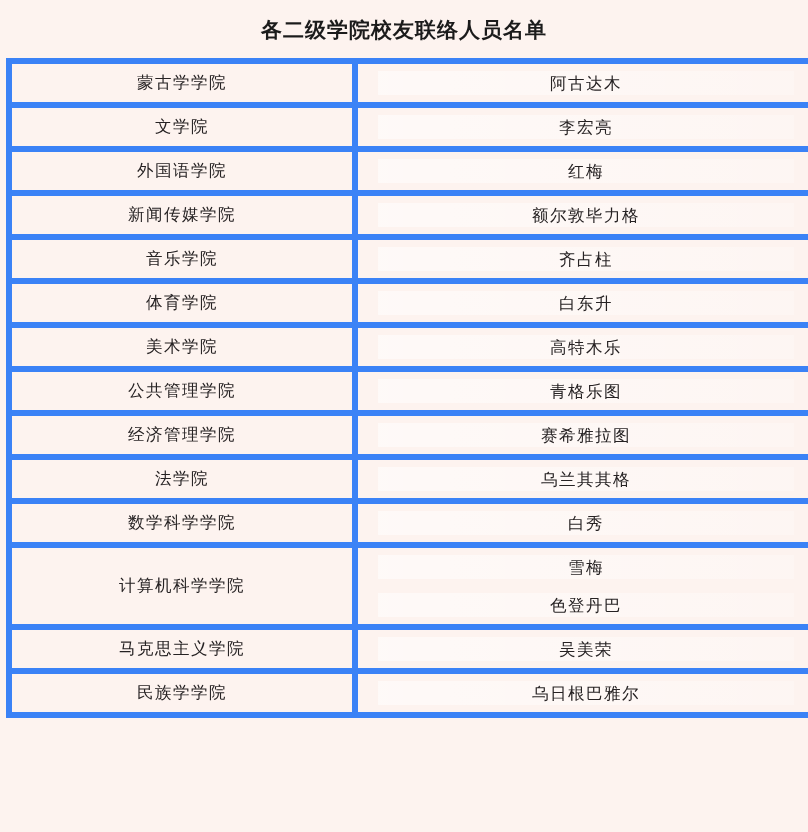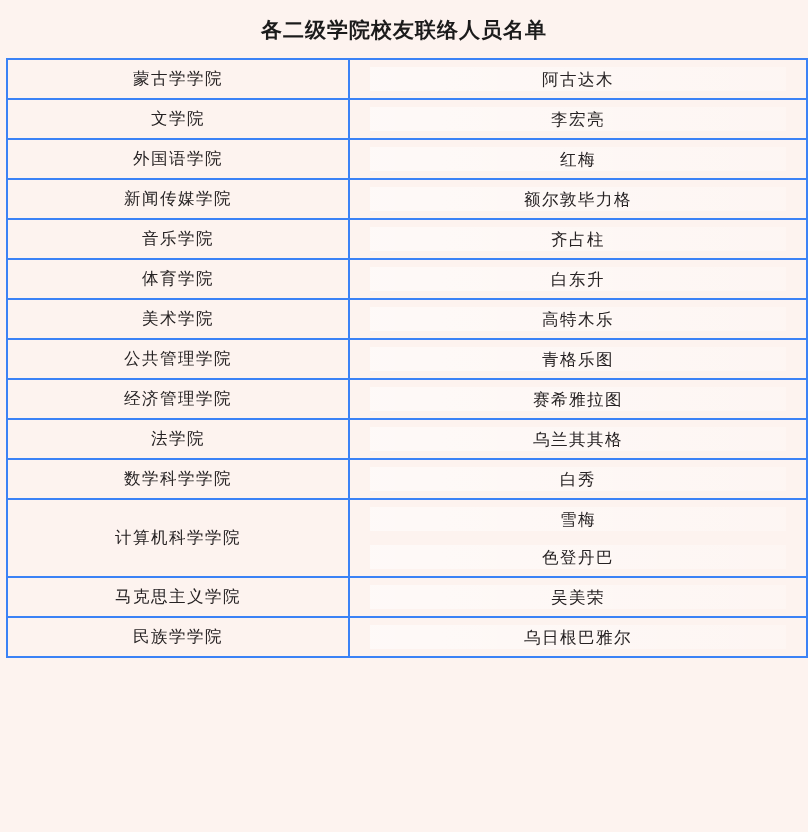--- a/index.html
+++ b/index.html
@@ -38,7 +38,7 @@
     background: #fdf3ef;
   }
   table.contact-table td {
-    border: 2px solid #3b82f6;
+    border: 6px solid #3b82f6;
     height: 38px;
     font-size: 16.5px;
     text-align: center;

